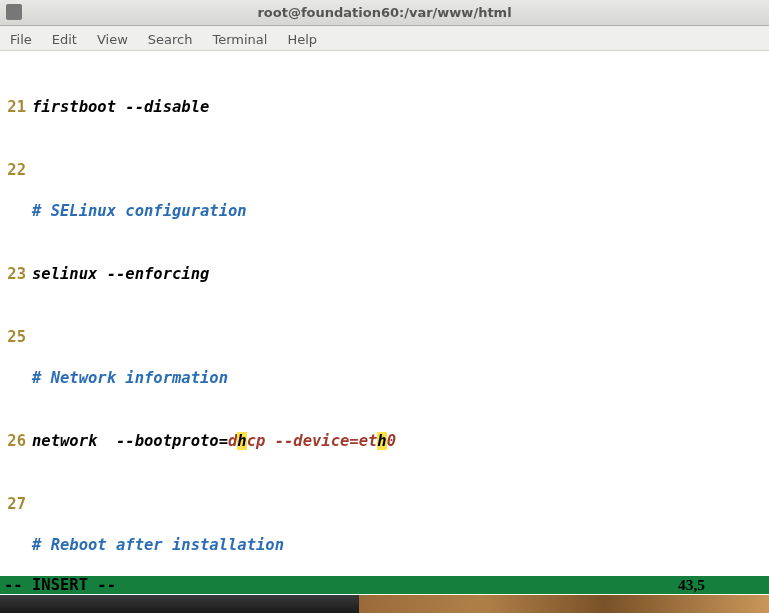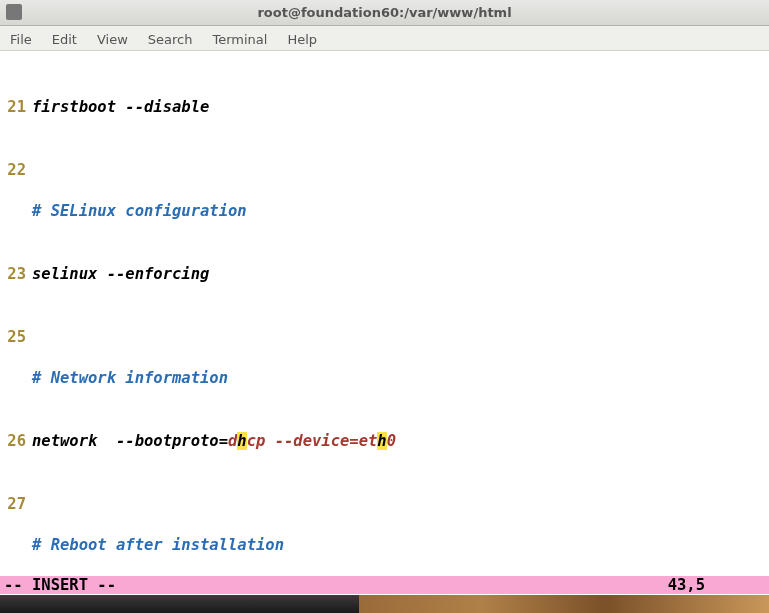--- a/index.html
+++ b/index.html
@@ -74,7 +74,7 @@
     left: 0;
     bottom: 19px;
     width: 100%;
-    background: #f9a8d4;
+    background: #15803d;
     color: #000;
     font-weight: bold;
     font-size: 15.5px;

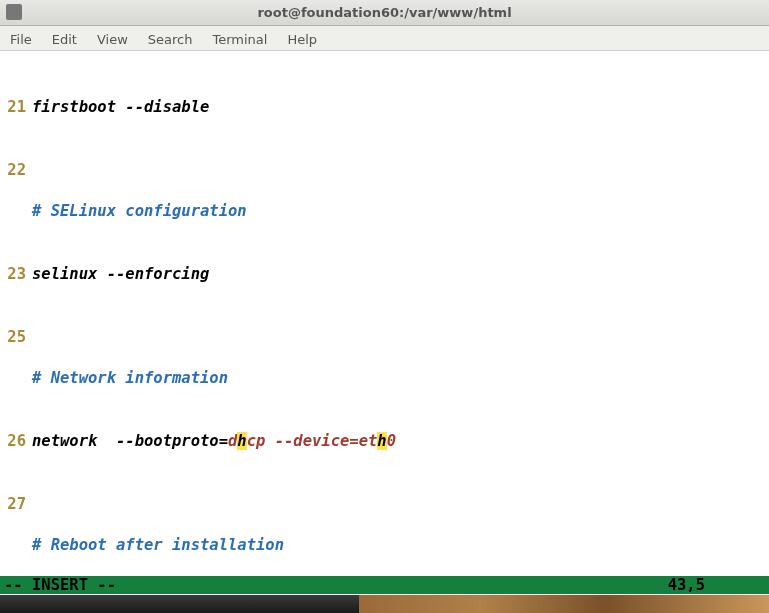--- a/index.html
+++ b/index.html
@@ -83,7 +83,7 @@
   }
   .statusbar .mode { flex: 0 0 auto; }
   .statusbar .spacer { flex: 1; }
-  .statusbar .pos { padding-right: 60px; }
+  .statusbar .pos { padding-right: 60px; font-family: Liberation Serif, serif; }
   .bottomstrip {
     position: absolute;
     bottom: 0; left: 0;

